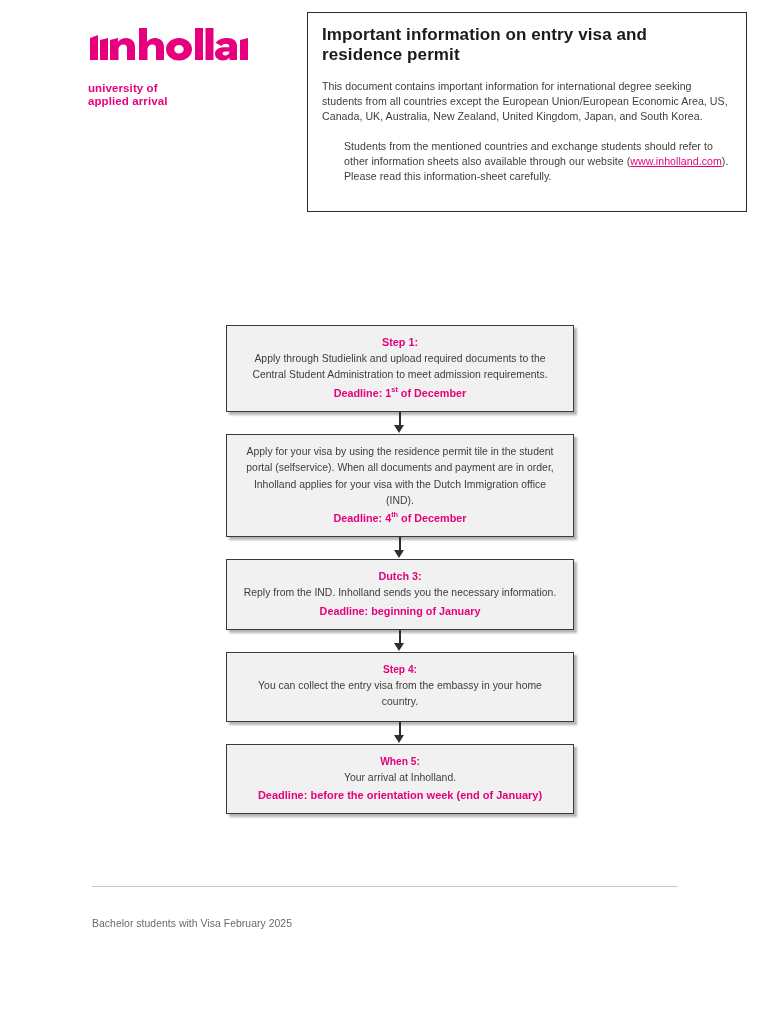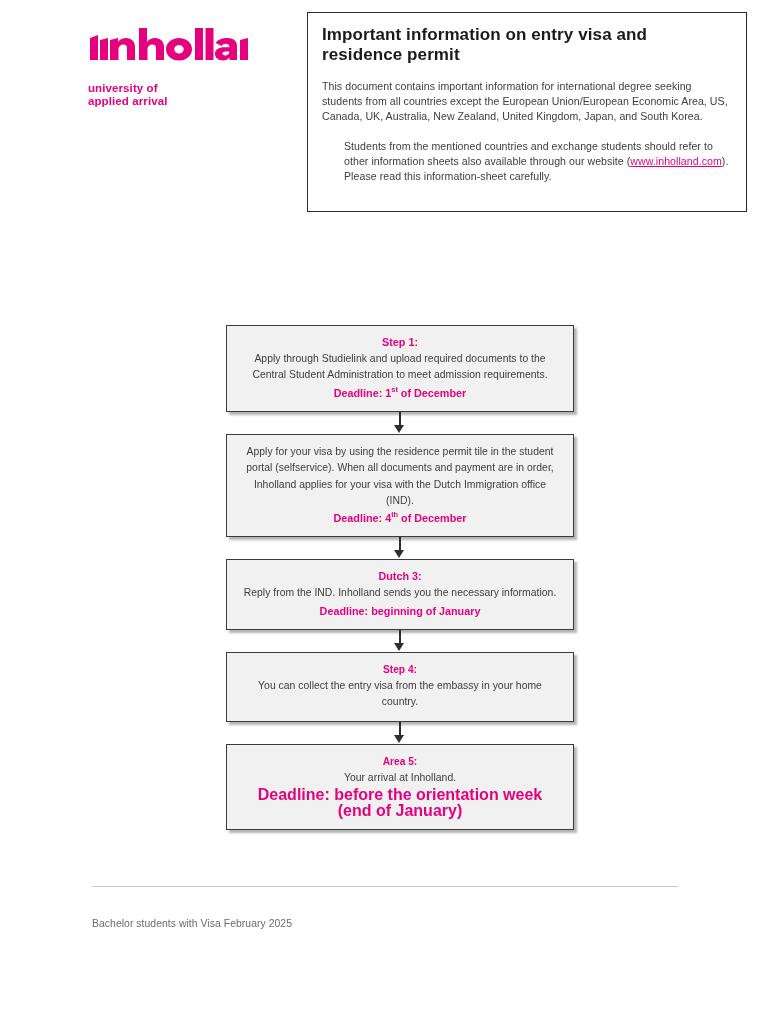--- a/index.html
+++ b/index.html
@@ -260,7 +260,7 @@
   </div>
 
   <div class="step-box">
-    <div class="step-title small">Area 5:</div>
+    <div class="step-title small">When 5:</div>
     <div class="step-body">Your arrival at Inholland.</div>
     <div class="step-deadline big">Deadline: before the orientation week (end of January)</div>
   </div>

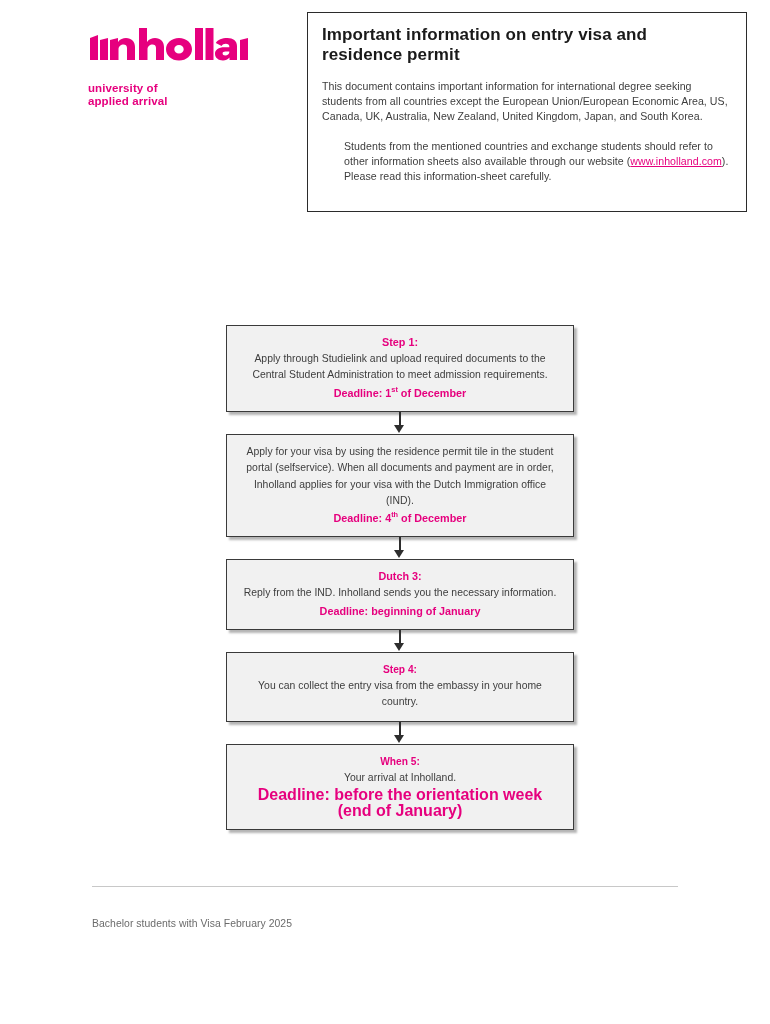--- a/index.html
+++ b/index.html
@@ -122,7 +122,7 @@
     margin: 1px 0 0 0;
   }
   .step-deadline.big {
-    font-size: 16px;
+    font-size: 11px;
   }
   .step-title.small {
     font-size: 10.2px;

